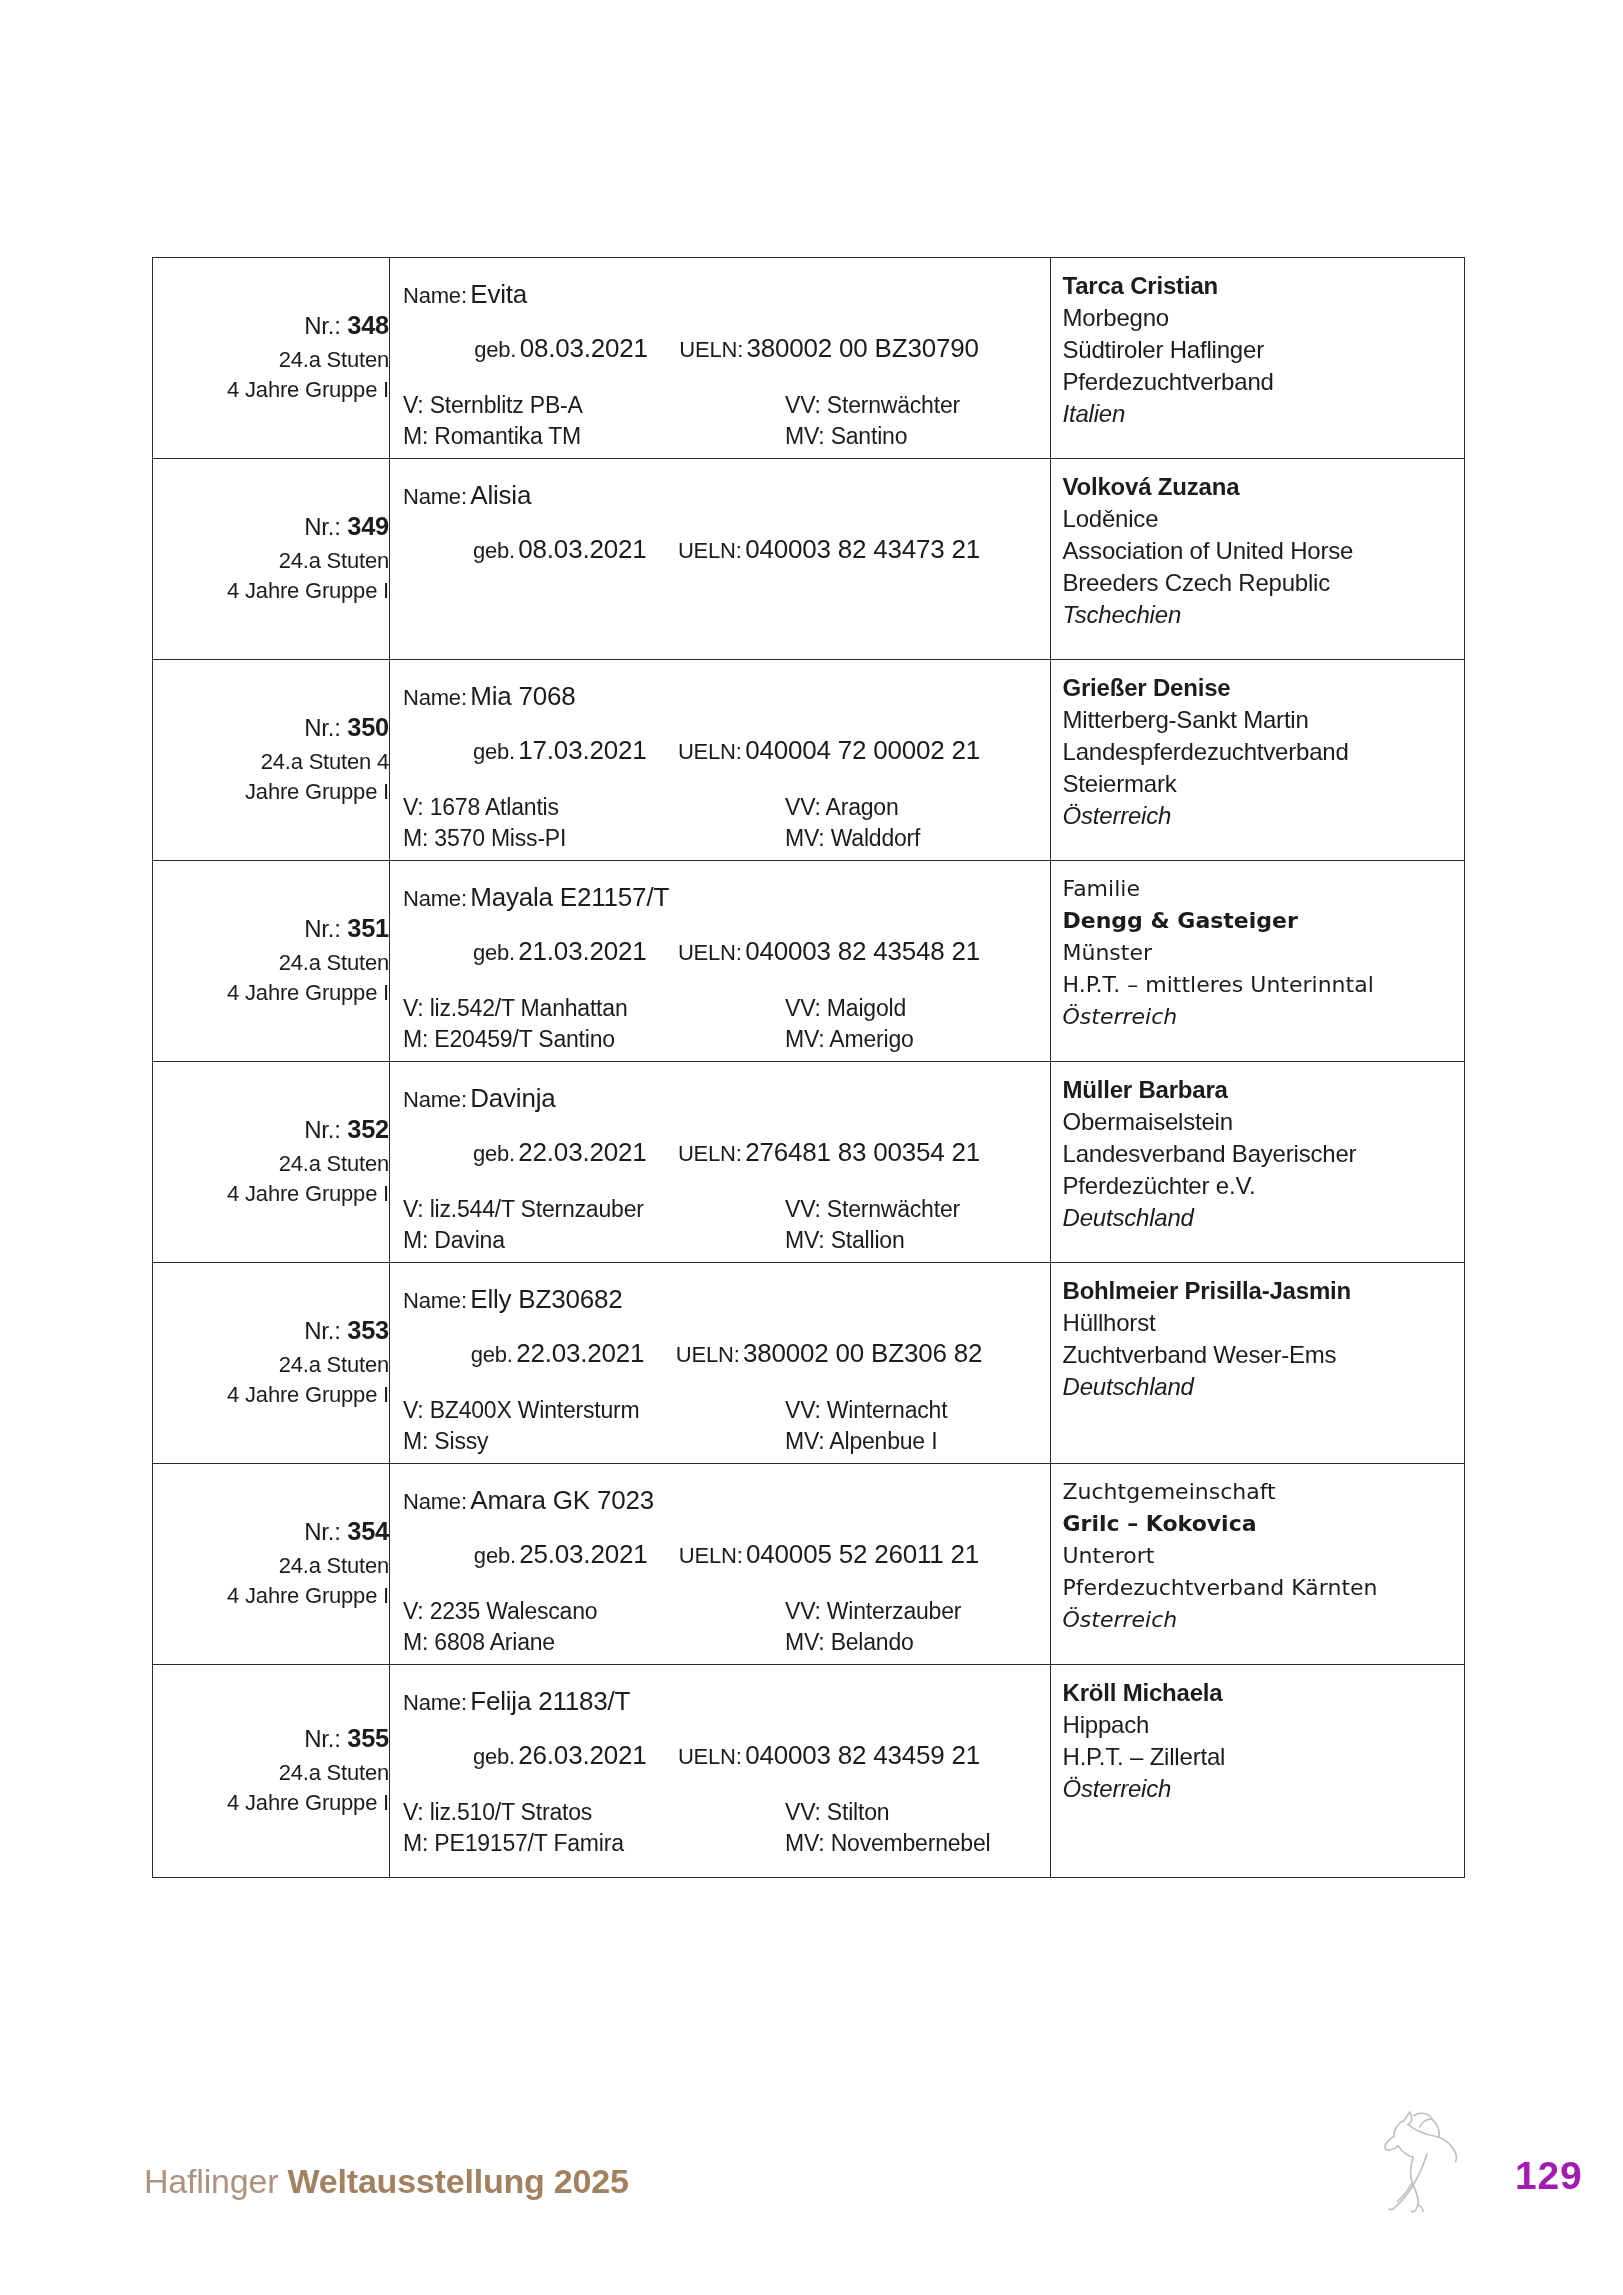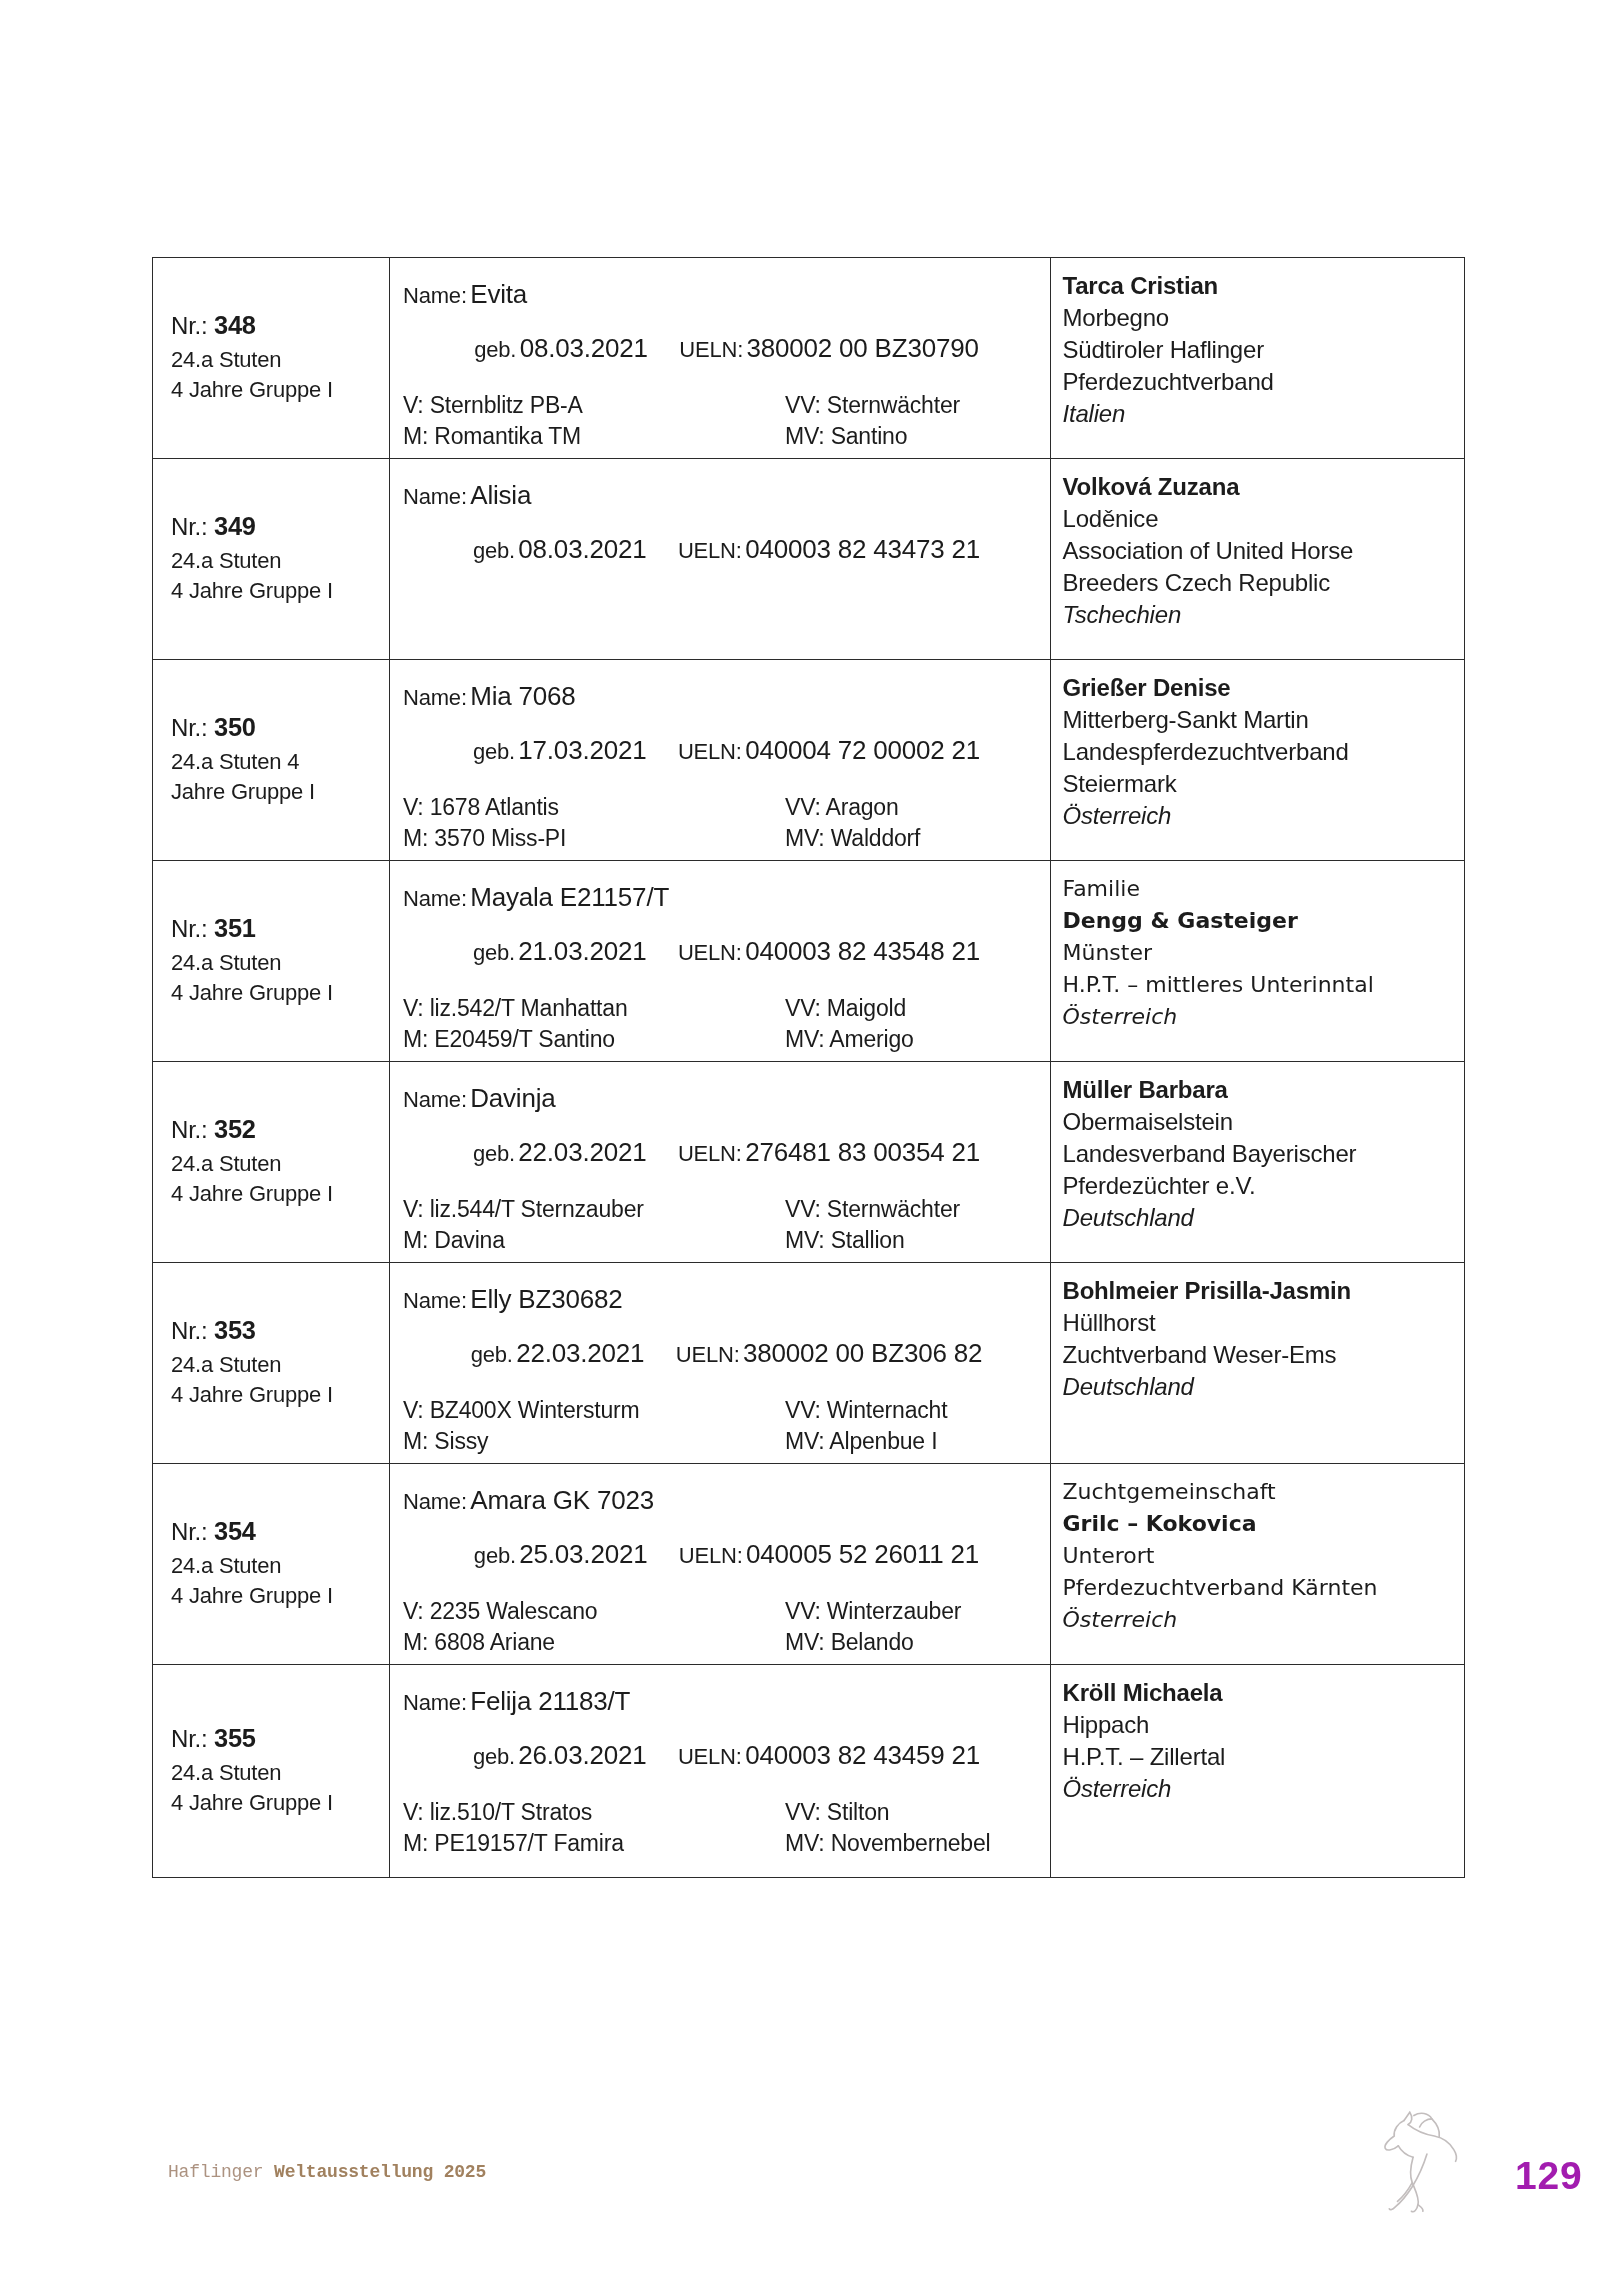--- a/index.html
+++ b/index.html
@@ -32,6 +32,7 @@
   .cell.entry{
     display:flex;flex-direction:column;justify-content:center;
     padding-left:18px;
+    text-align:right;
   }
   .nr-line{font-size:24px;margin-bottom:4.9px;}
   .nr-num{font-weight:bold;font-size:25.4px;}

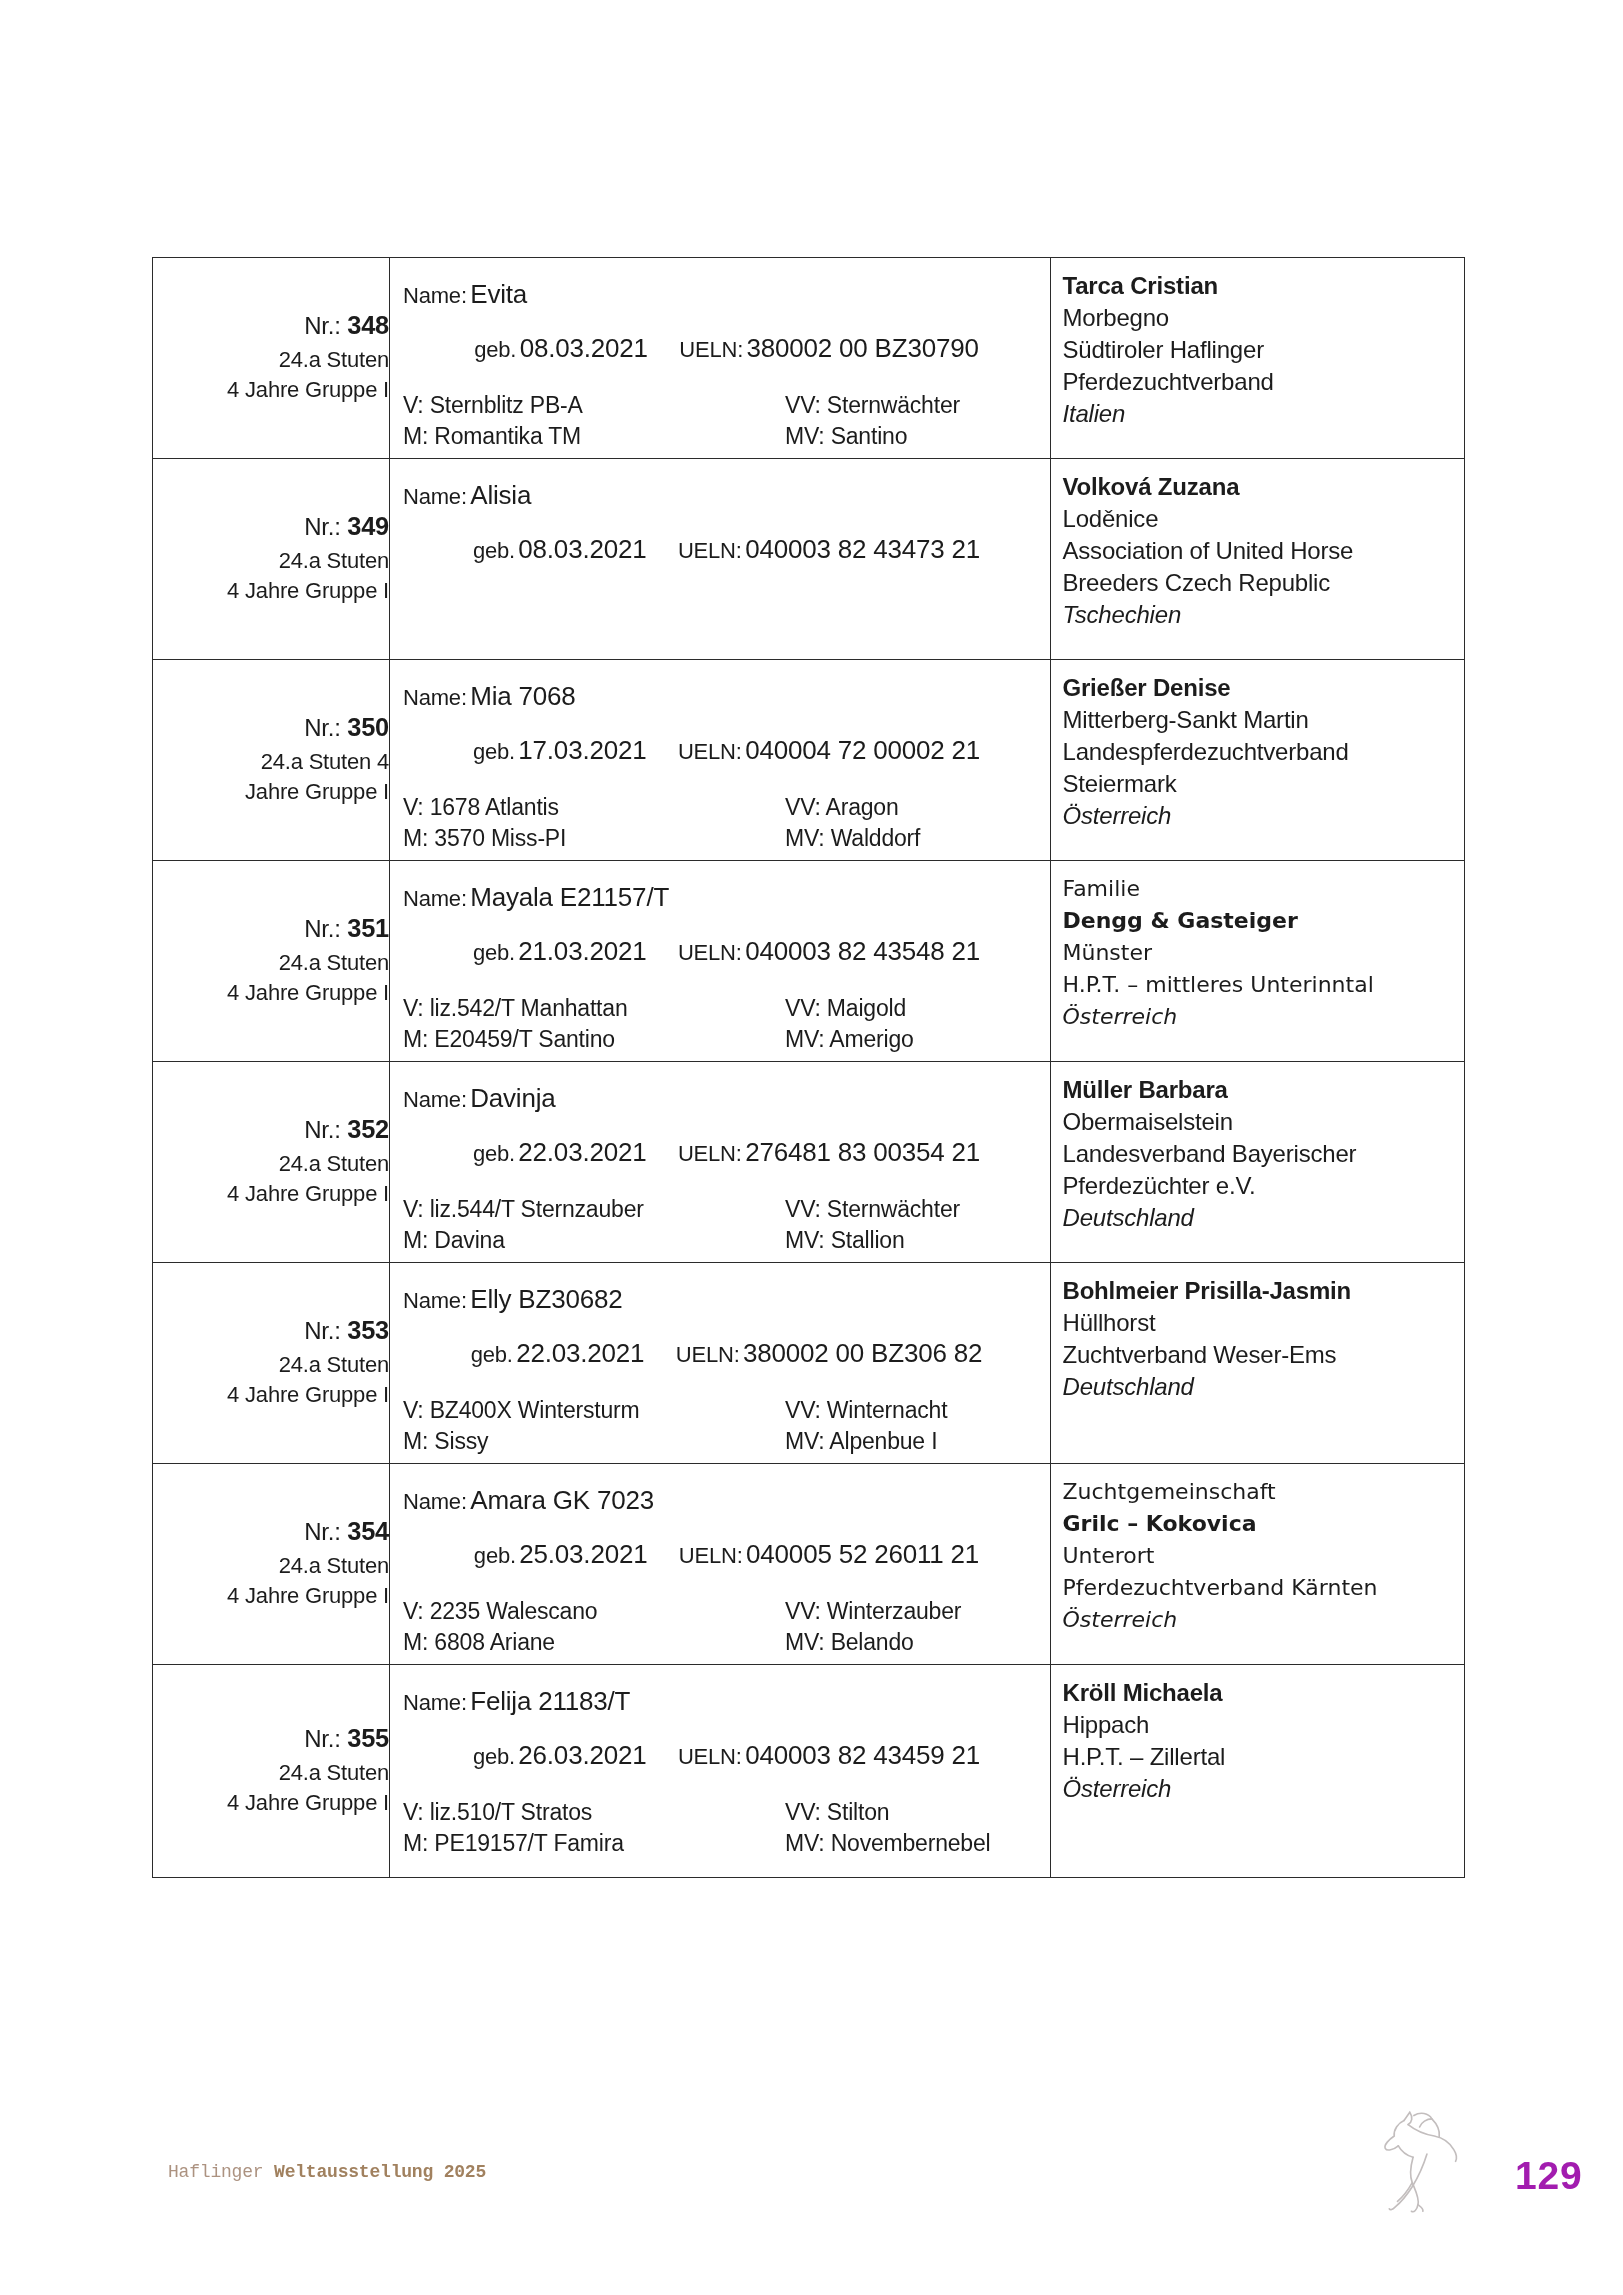--- a/index.html
+++ b/index.html
@@ -55,7 +55,7 @@
   .owner-country{font-style:italic;}
   .cell.owner.wide{font-family:"DejaVu Sans",sans-serif;font-size:22px;letter-spacing:0;}
   
-  .footer-brand{position:absolute;left:168px;top:2162px;font-size:18px;letter-spacing:-0.2px;font-family:Liberation Mono, monospace;}
+  .footer-brand{position:absolute;left:144px;top:2162px;font-size:34px;letter-spacing:-0.2px;}
   .brand-light{color:#ac9280;}
   .brand-bold{color:#a1815f;font-weight:bold;}
   .page-number{position:absolute;left:1515px;top:2154px;font-size:39px;font-weight:bold;color:#a21caf;letter-spacing:0.8px;}

